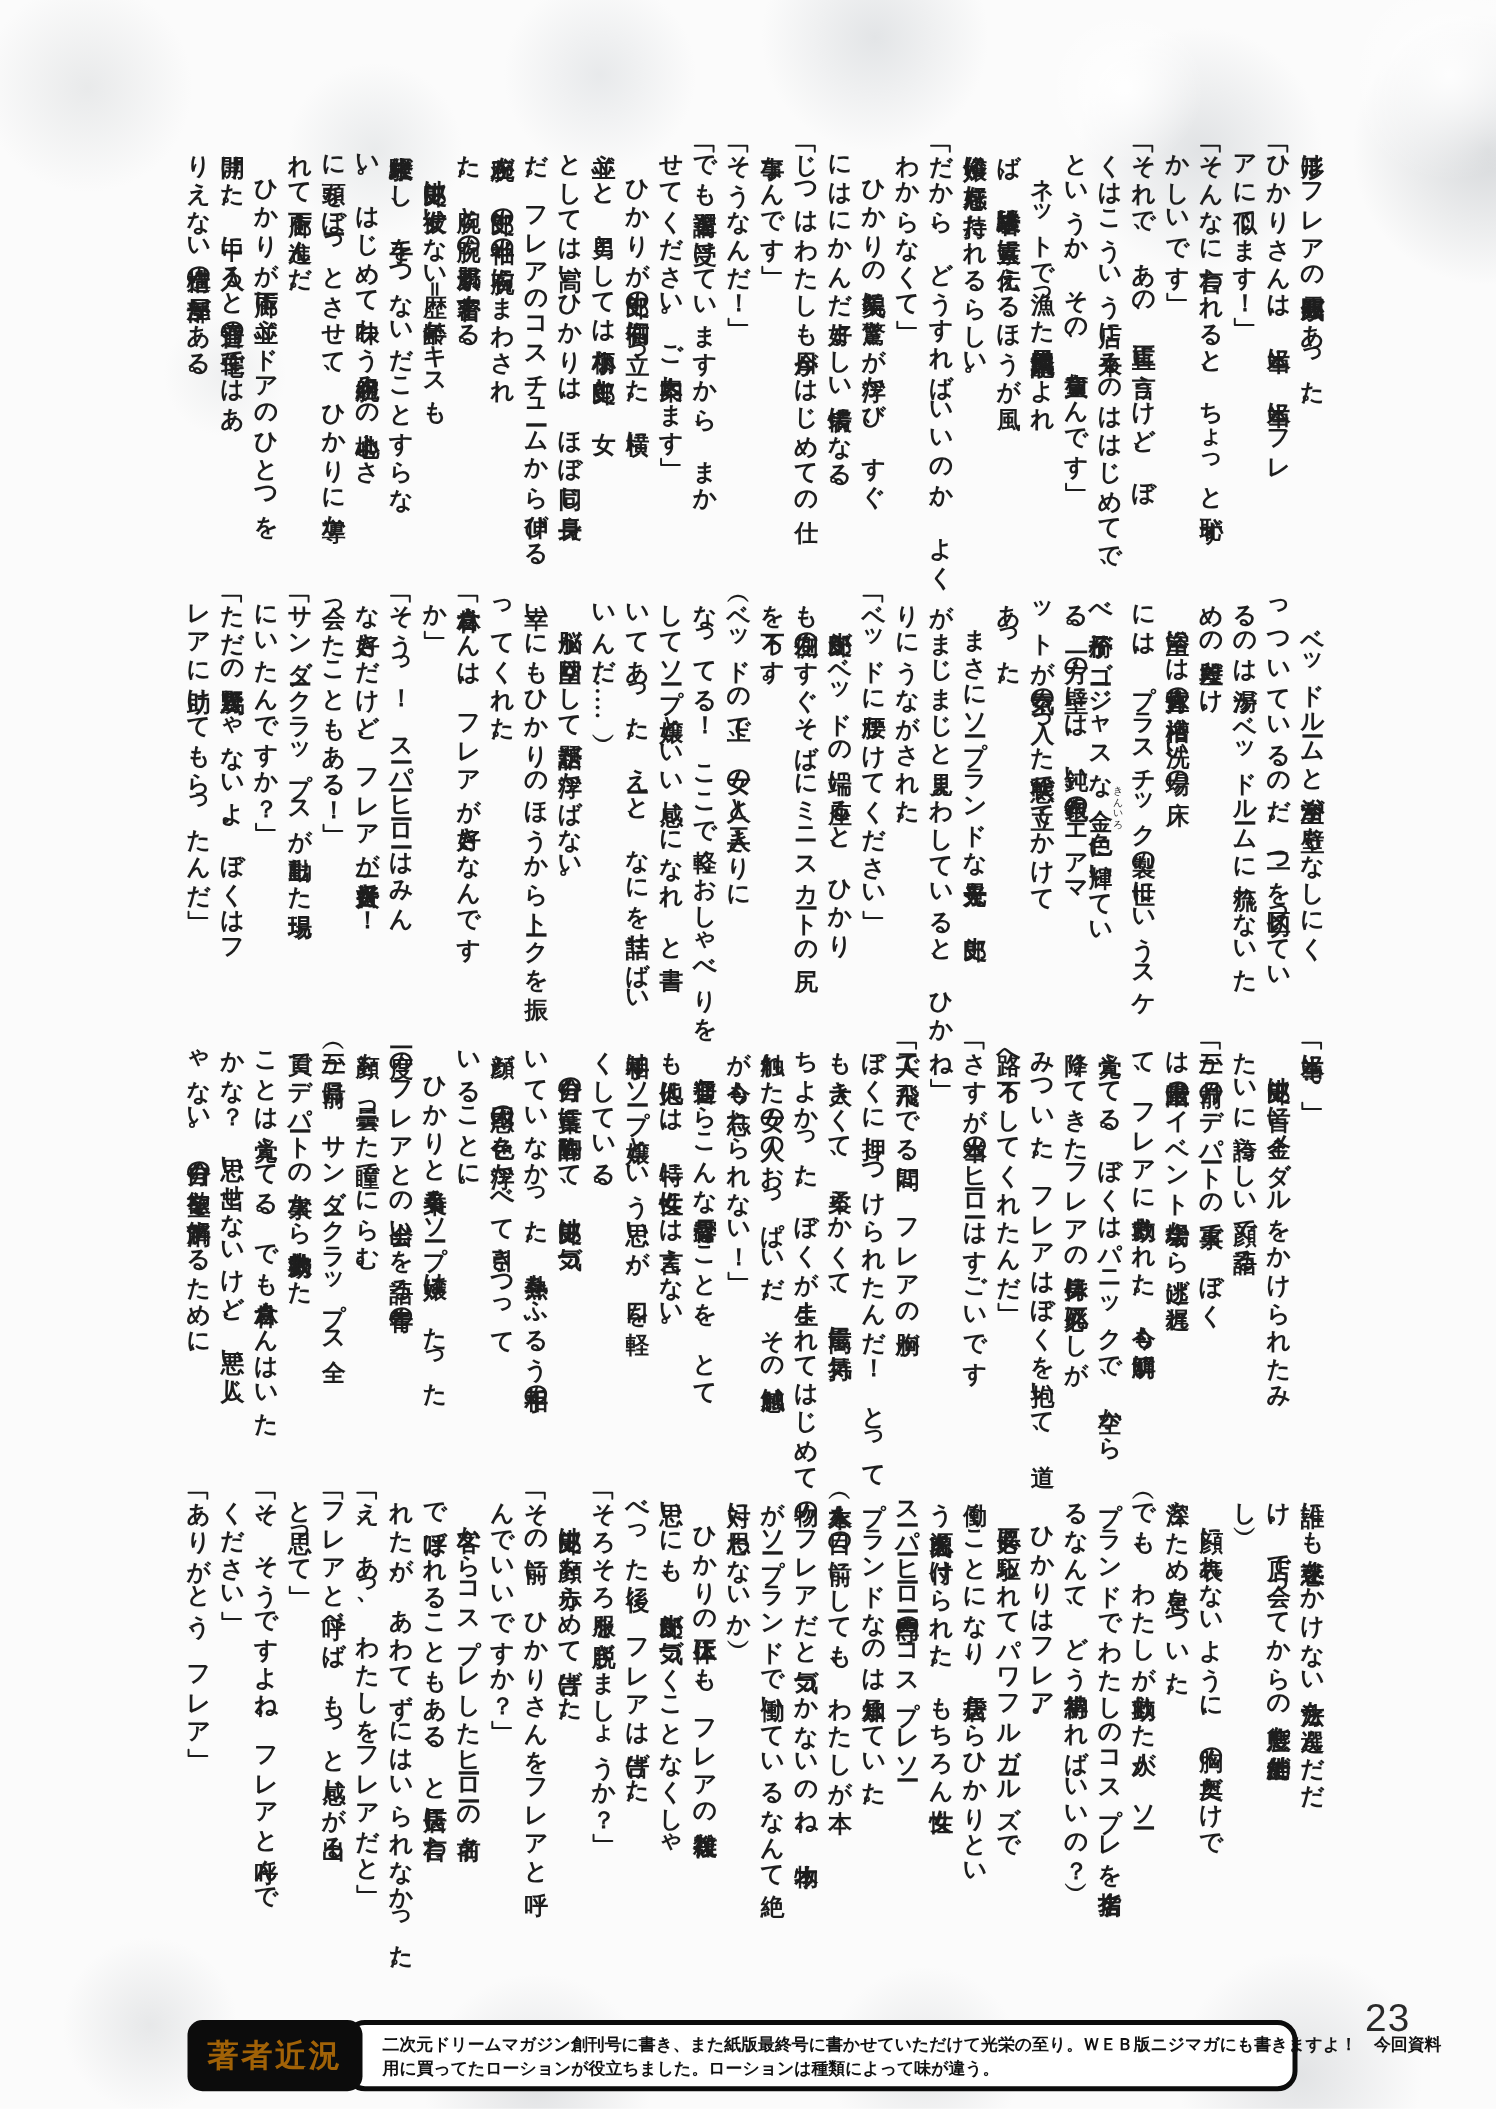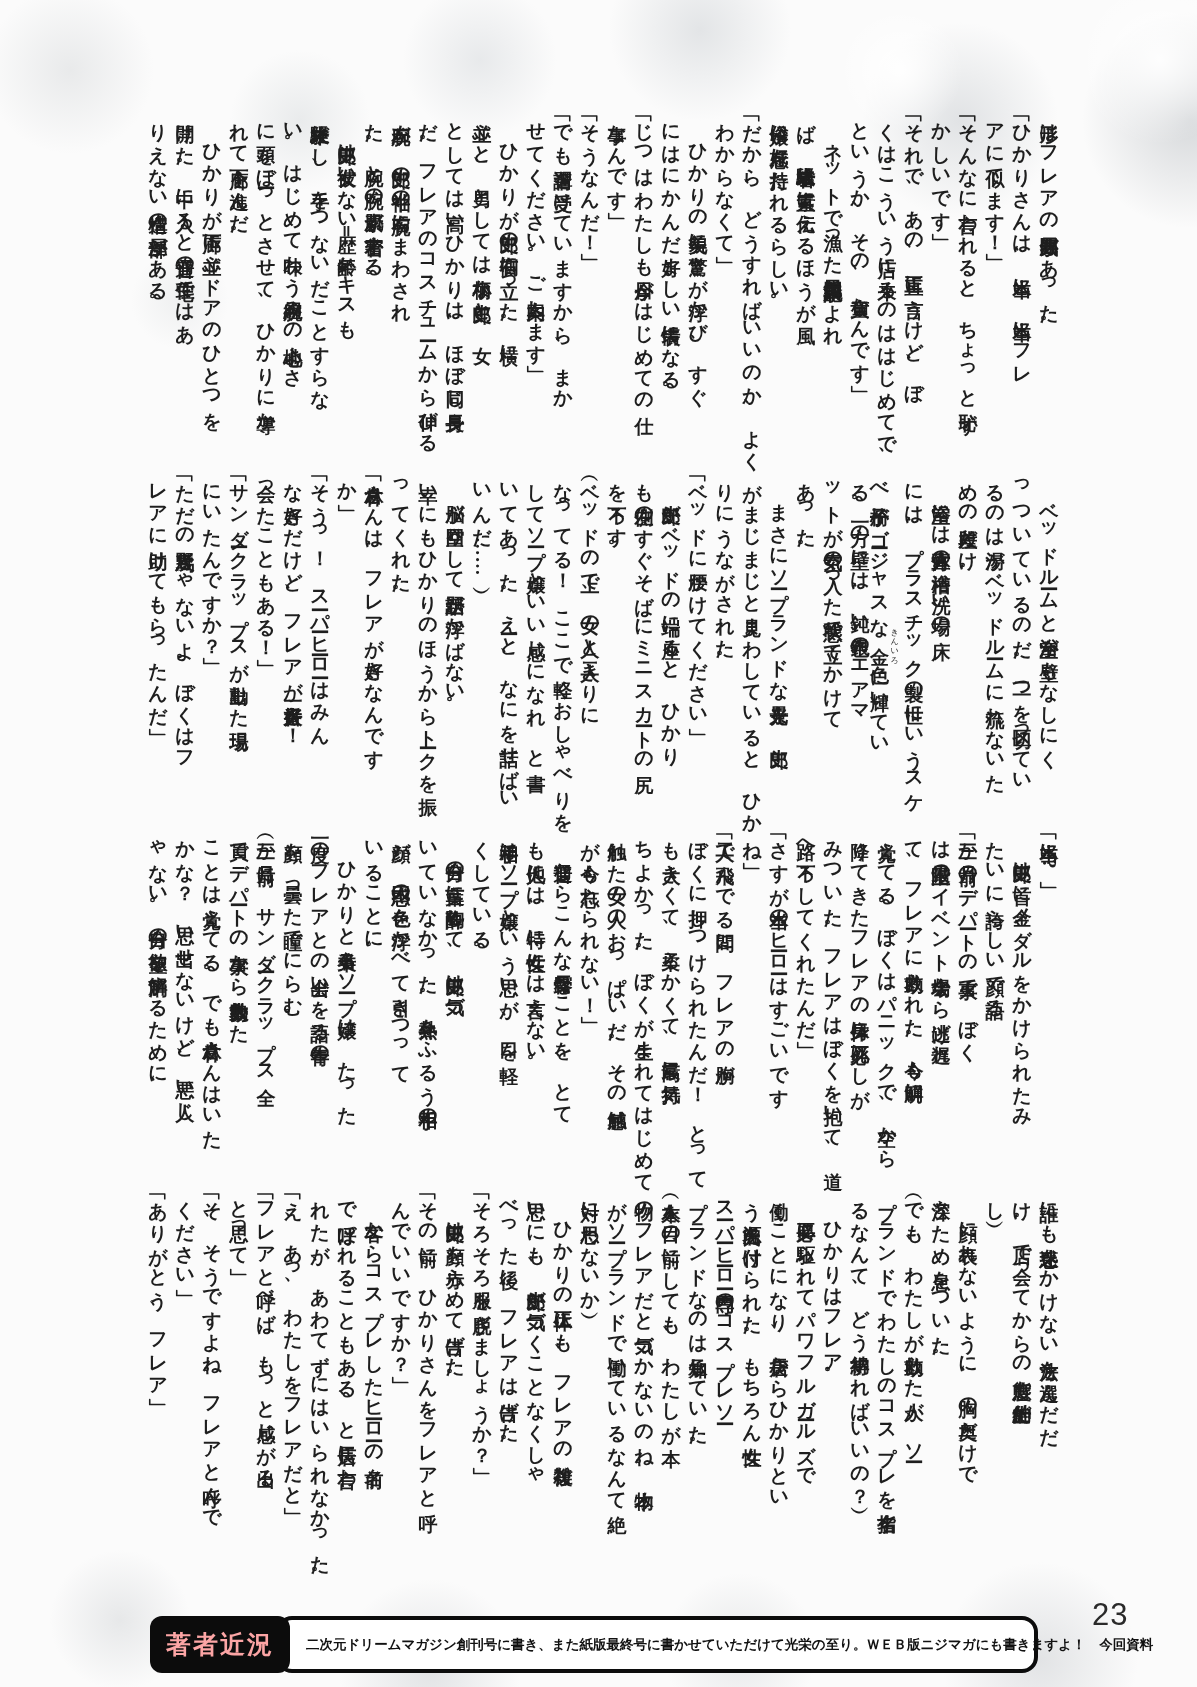--- a/index.html
+++ b/index.html
@@ -56,7 +56,7 @@
   }
   .footer-label{
     position:relative;z-index:2;
-    background:#0c0c0c;color:#fca5a5;
+    background:#0c0c0c;color:#a16207;
     font-weight:bold;font-size:25px;letter-spacing:2px;
     padding:12px 16px;
     border-radius:12px;

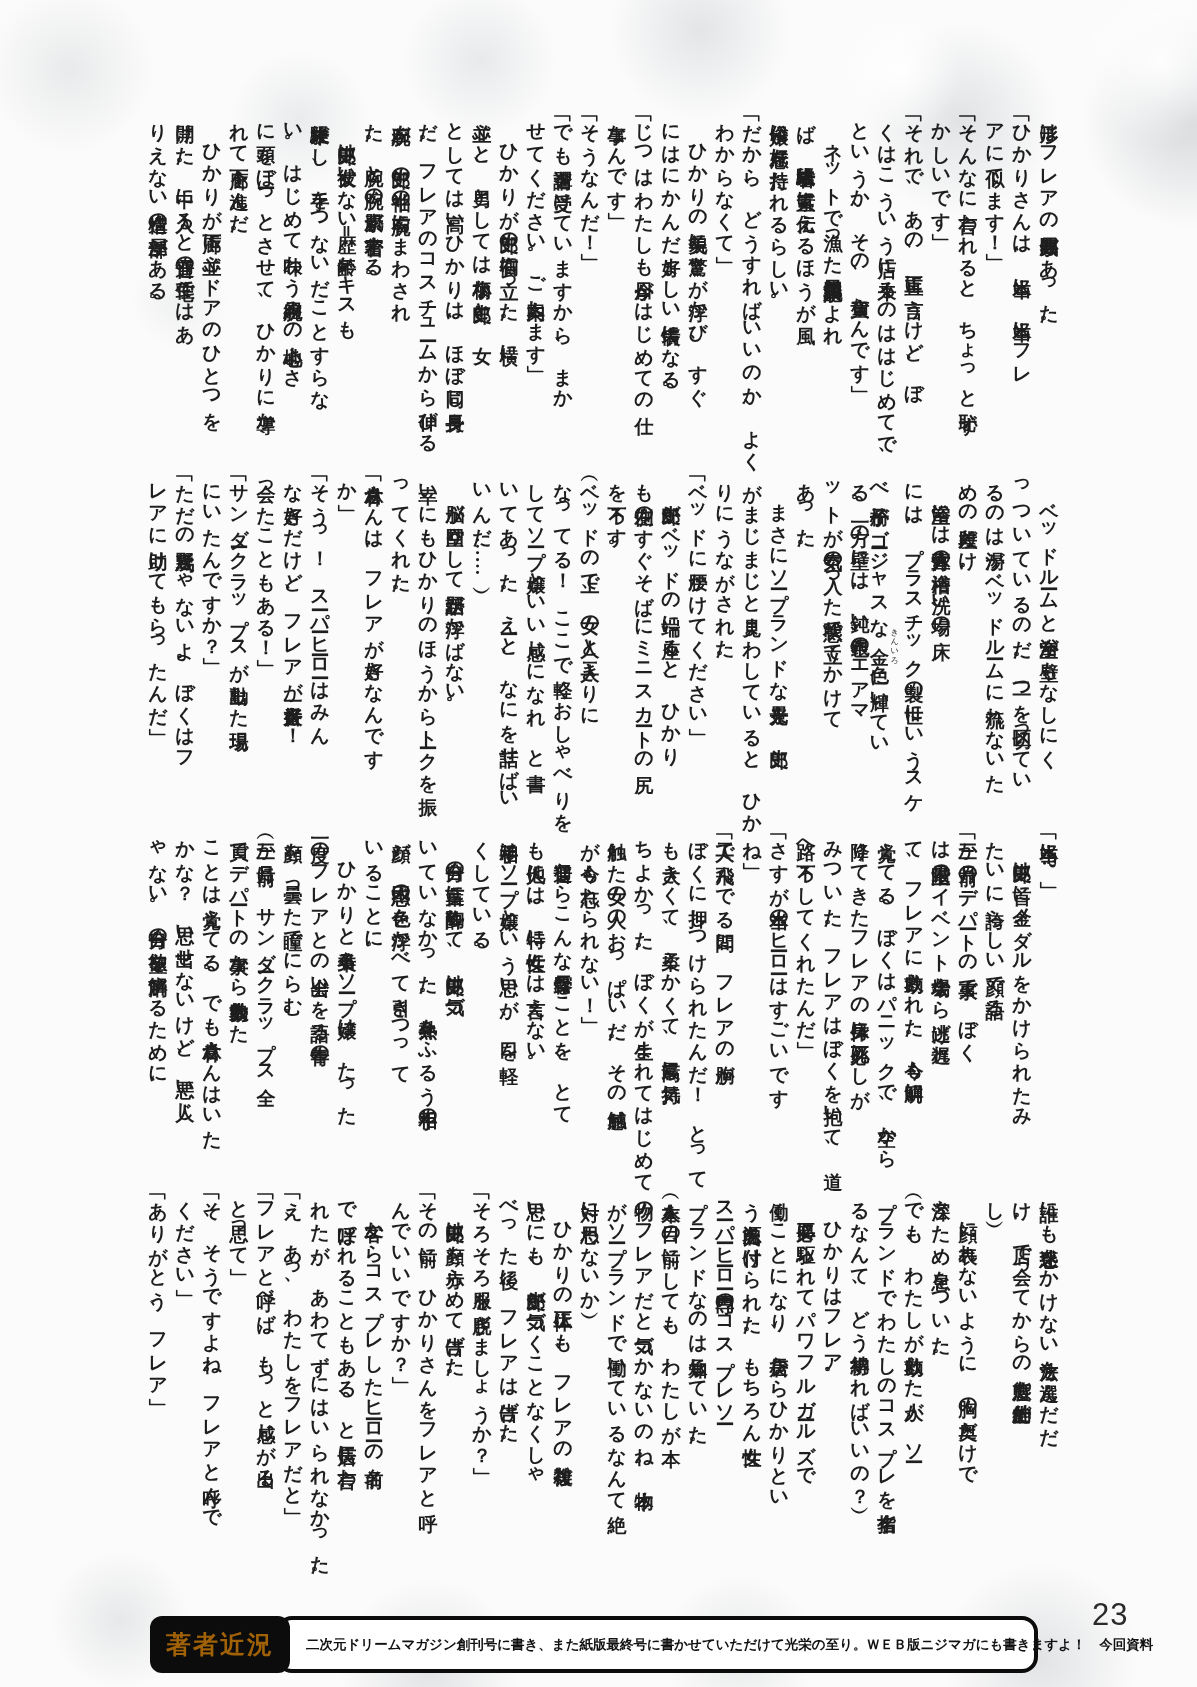--- a/index.html
+++ b/index.html
@@ -235,6 +235,7 @@
     <div class="footer-label">著者近況</div>
     <div class="footer-body">
       <div class="footer-line">二次元ドリームマガジン創刊号に書き、また紙版最終号に書かせていただけて光栄の至り。ＷＥＢ版ニジマガにも書きますよ！　今回資料</div>
+      <div class="footer-line">用に買ってたローションが役立ちました。ローションは種類によって味が違う。</div>
     </div>
   </div>
 

